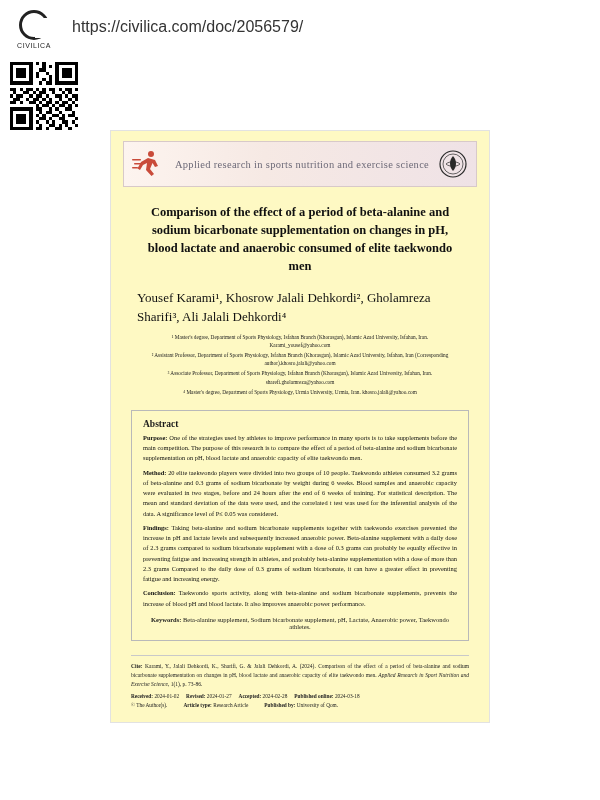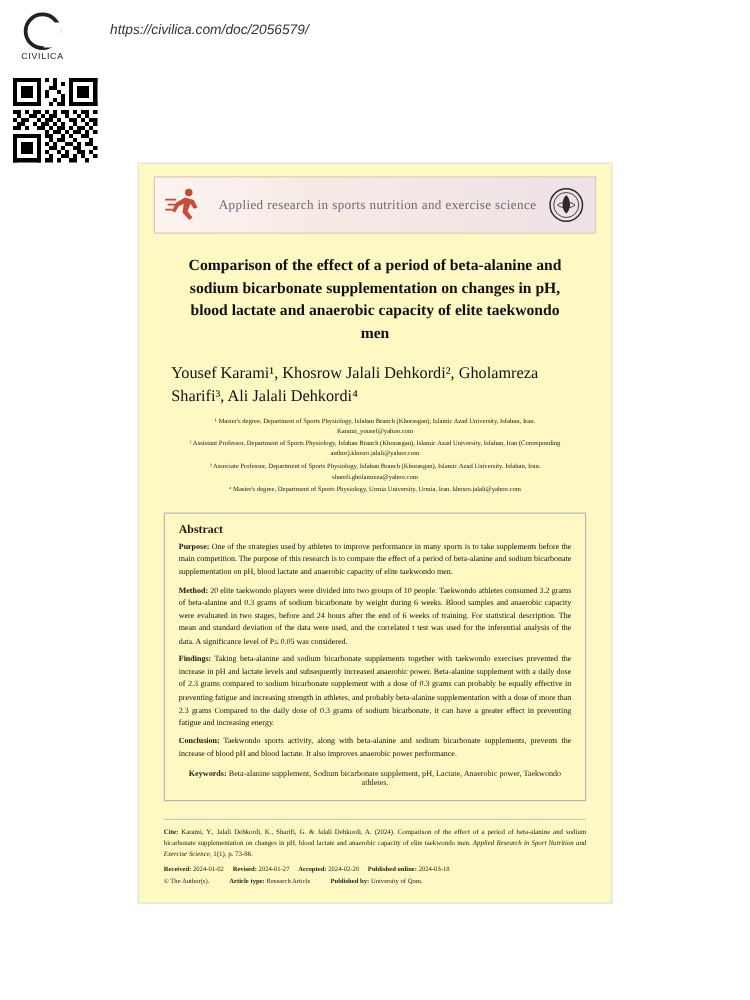--- a/index.html
+++ b/index.html
@@ -57,12 +57,11 @@
   }
   .doc-url {
     position: absolute;
-    left: 88px;
+    left: 72px;
     top: 18px;
     font-family: "Liberation Sans", sans-serif;
-    font-size: 11px;
+    font-size: 16px;
     color: #333;
-    font-style: italic;
   }
 
   

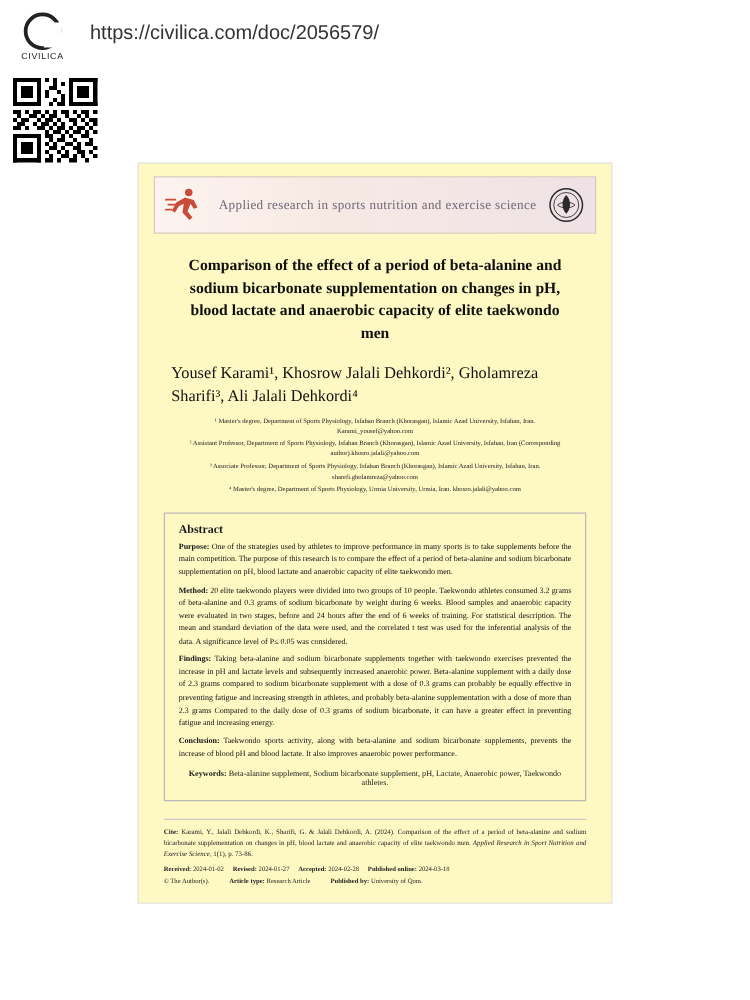--- a/index.html
+++ b/index.html
@@ -339,7 +339,7 @@
     </div>
   </div>
 
-  <div class="title">Comparison of the effect of a period of beta-alanine and sodium bicarbonate supplementation on changes in pH, blood lactate and anaerobic capacity of elite taekwondo men</div>
+  <div class="title">Comparison of the effect of a period of beta-alanine and sodium bicarbonate supplementation on changes in pH, blood lactate and anaerobic consumed of elite taekwondo men</div>
 
   <div class="authors">Yousef Karami¹, Khosrow Jalali Dehkordi², Gholamreza Sharifi³, Ali Jalali Dehkordi⁴</div>
 

